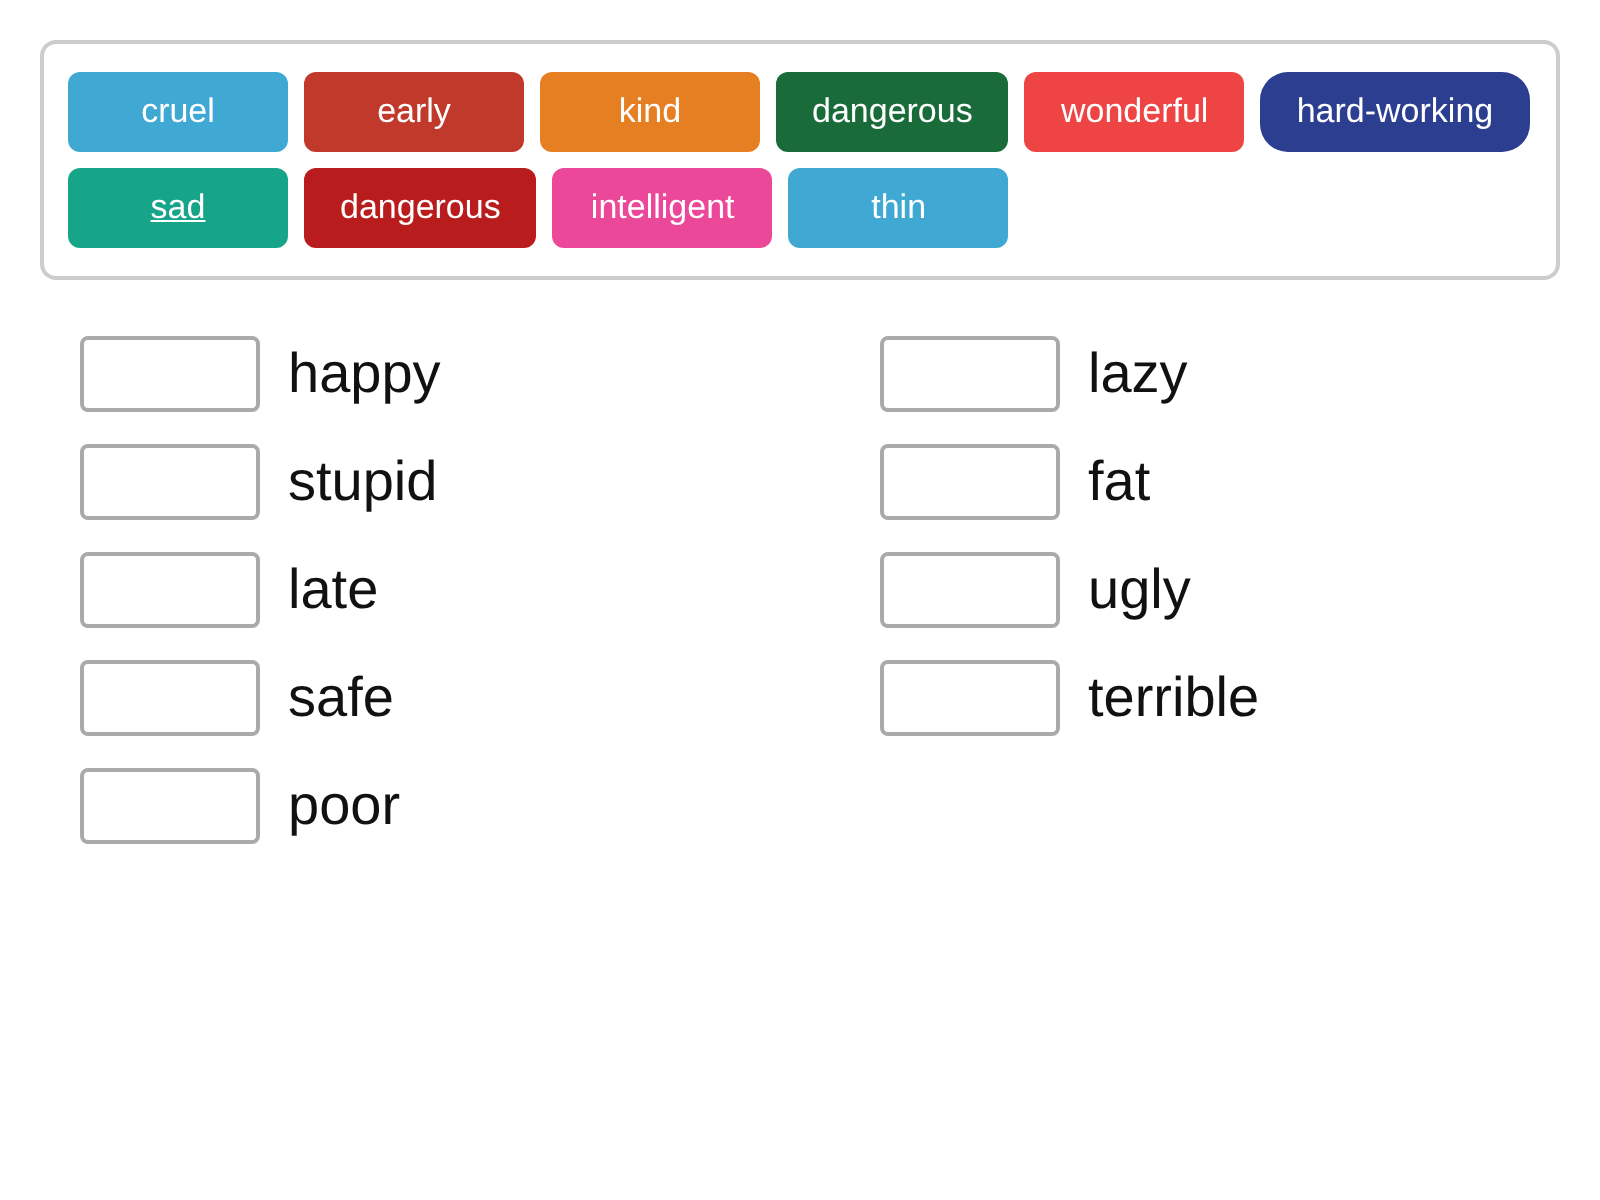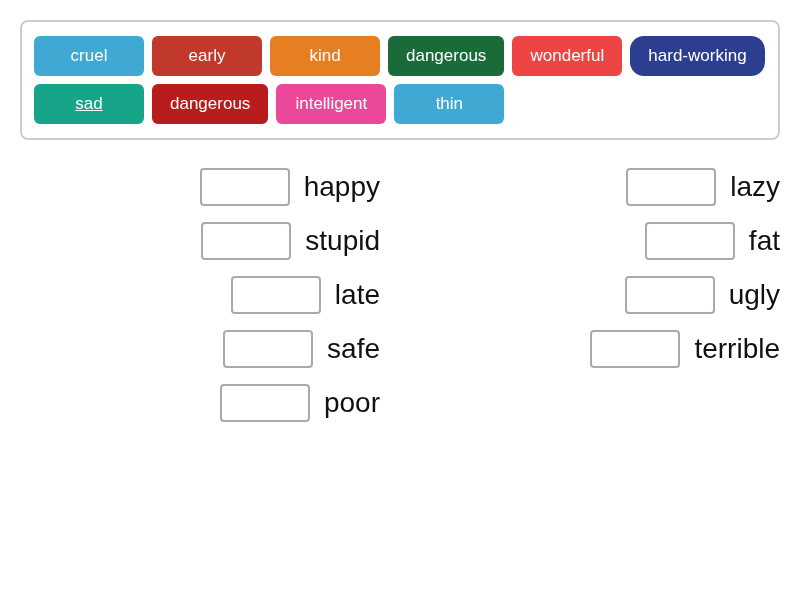--- a/index.html
+++ b/index.html
@@ -48,7 +48,6 @@
       align-items: center;
       margin-bottom: 16px;
       gap: 14px;
-      justify-content: flex-end;
     }
 
     .answer-box {

